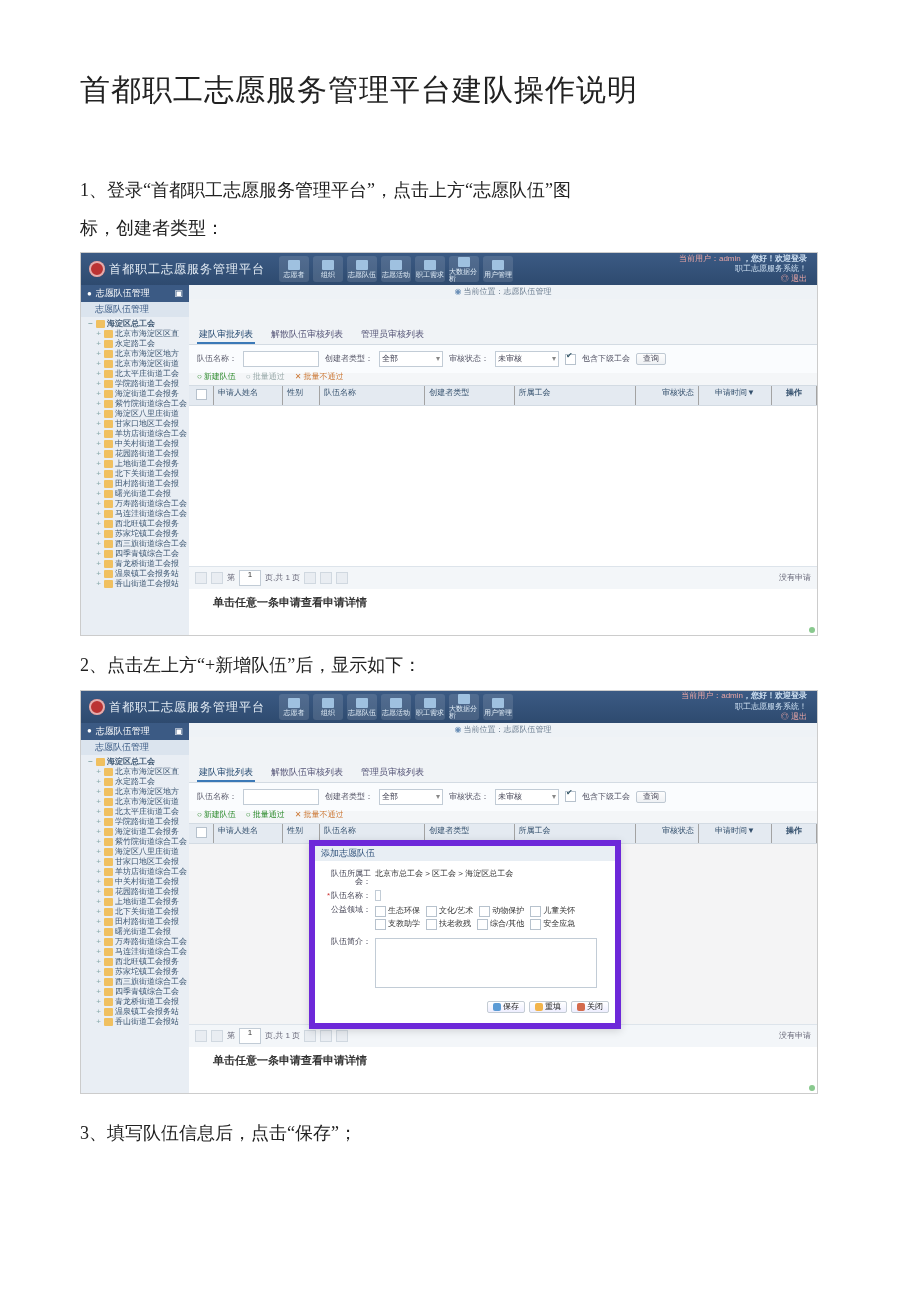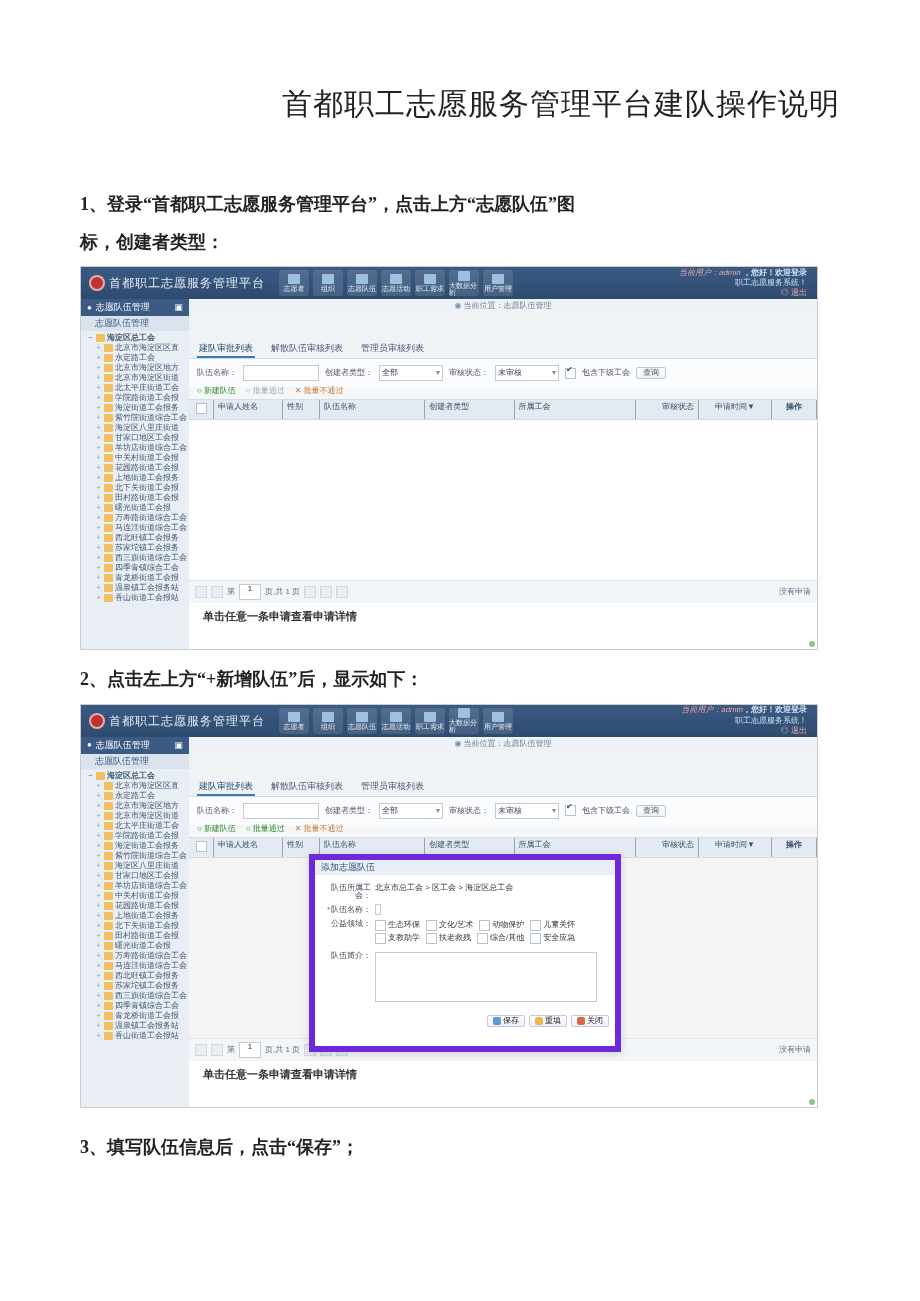--- a/index.html
+++ b/index.html
@@ -16,8 +16,8 @@
   h1.doc-title {
     font-size: 30px;
     font-weight: normal;
-    text-align: right;
-    margin: 44px 0 60px 0;
+    text-align: left;
+    margin: 30px 0 60px 0;
     font-family: "SimSun", serif;
     letter-spacing: 1px;
   }

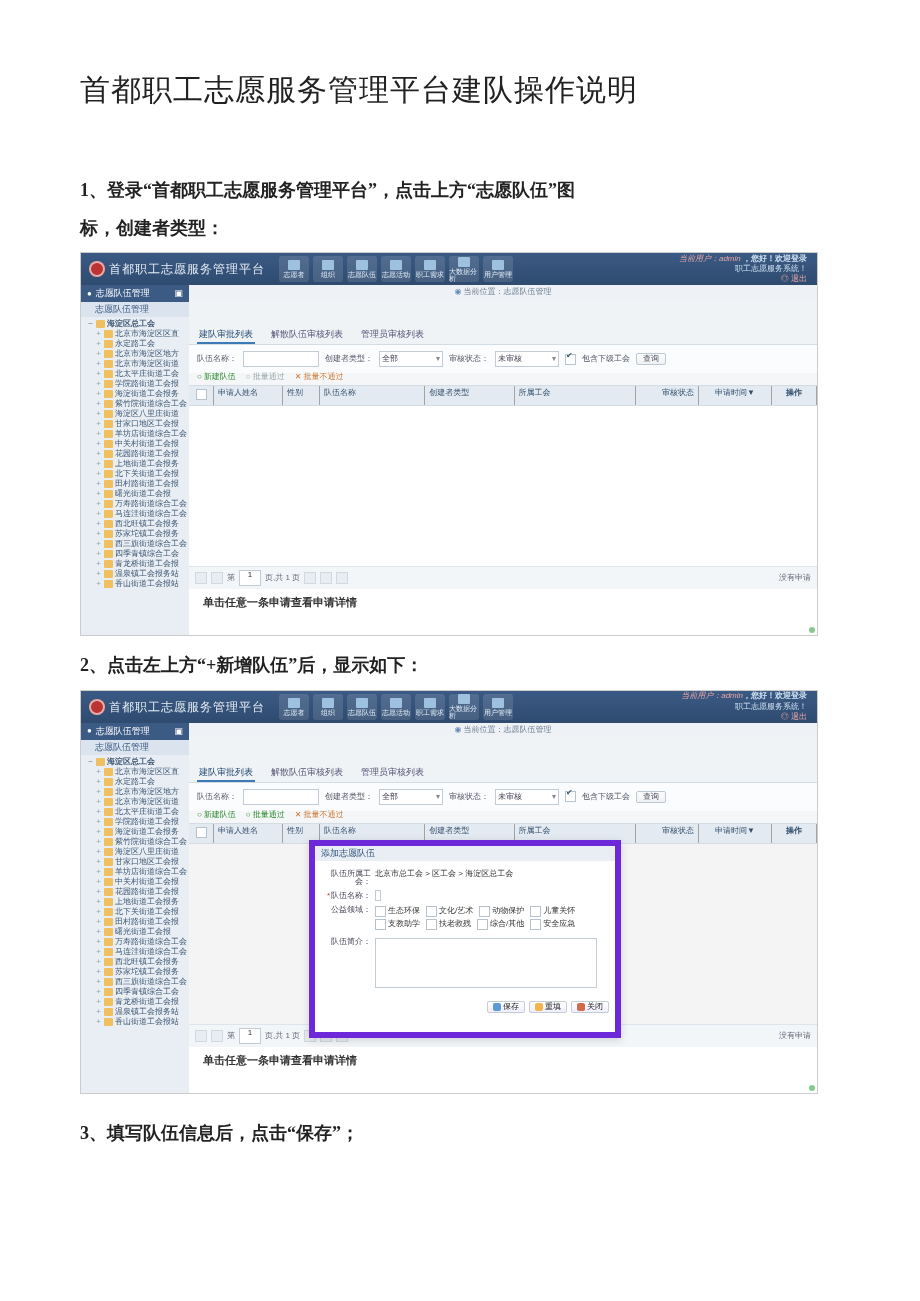--- a/index.html
+++ b/index.html
@@ -26,7 +26,6 @@
     line-height: 2.2;
     font-family: "SimSun", serif;
     margin: 10px 0 4px 0;
-    font-weight: bold;
   }
   
   .screenshot {

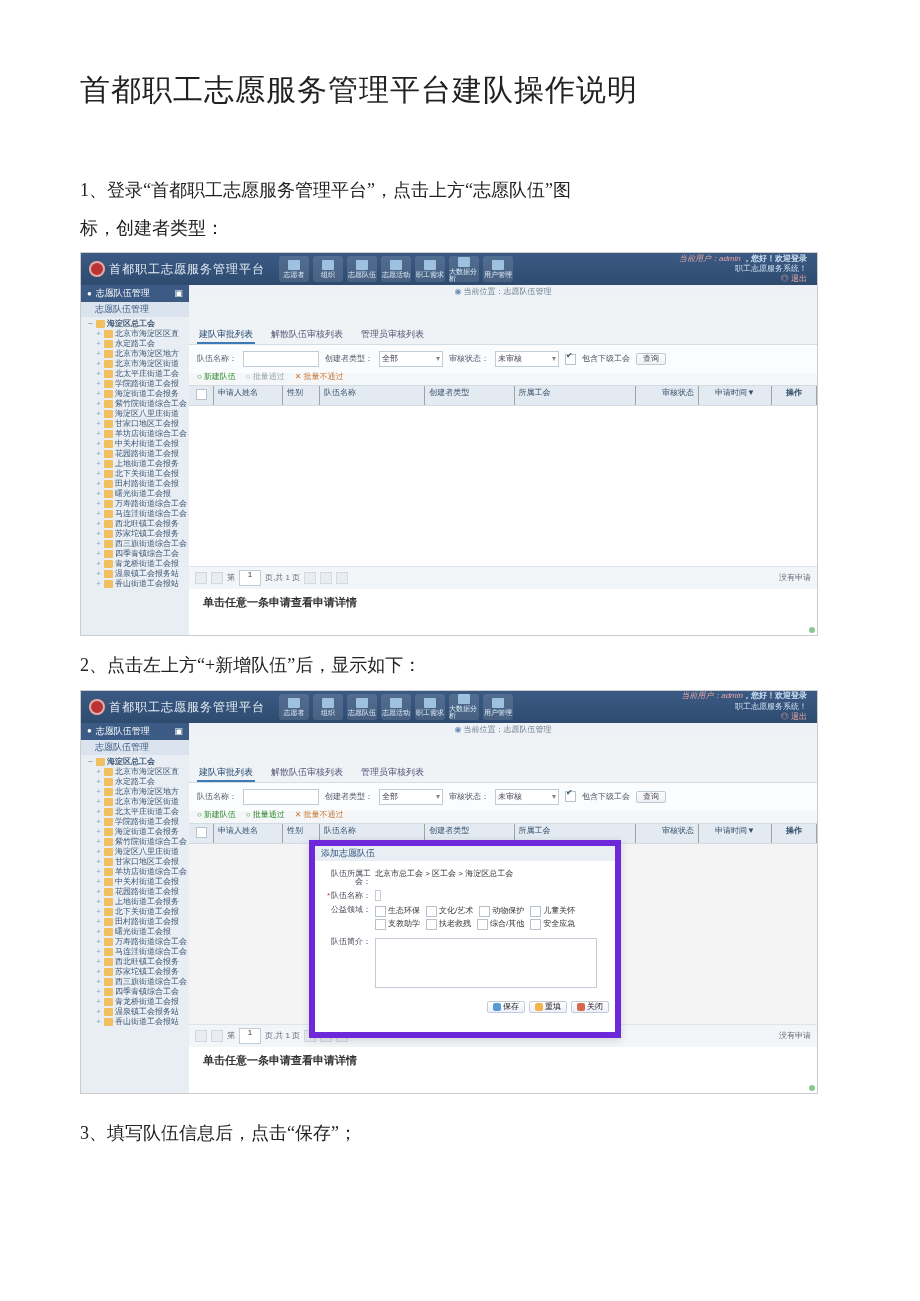--- a/index.html
+++ b/index.html
@@ -87,7 +87,7 @@
     font-size: 8px;
     line-height: 1.3;
   }
-  .ph-right .line1 { color: #e7a5a5; font-style: italic; }
+  .ph-right .line1 { color: #e7a5a5; }
   .ph-right .line3 { color: #e7a5a5; }
   
   .ph-body {

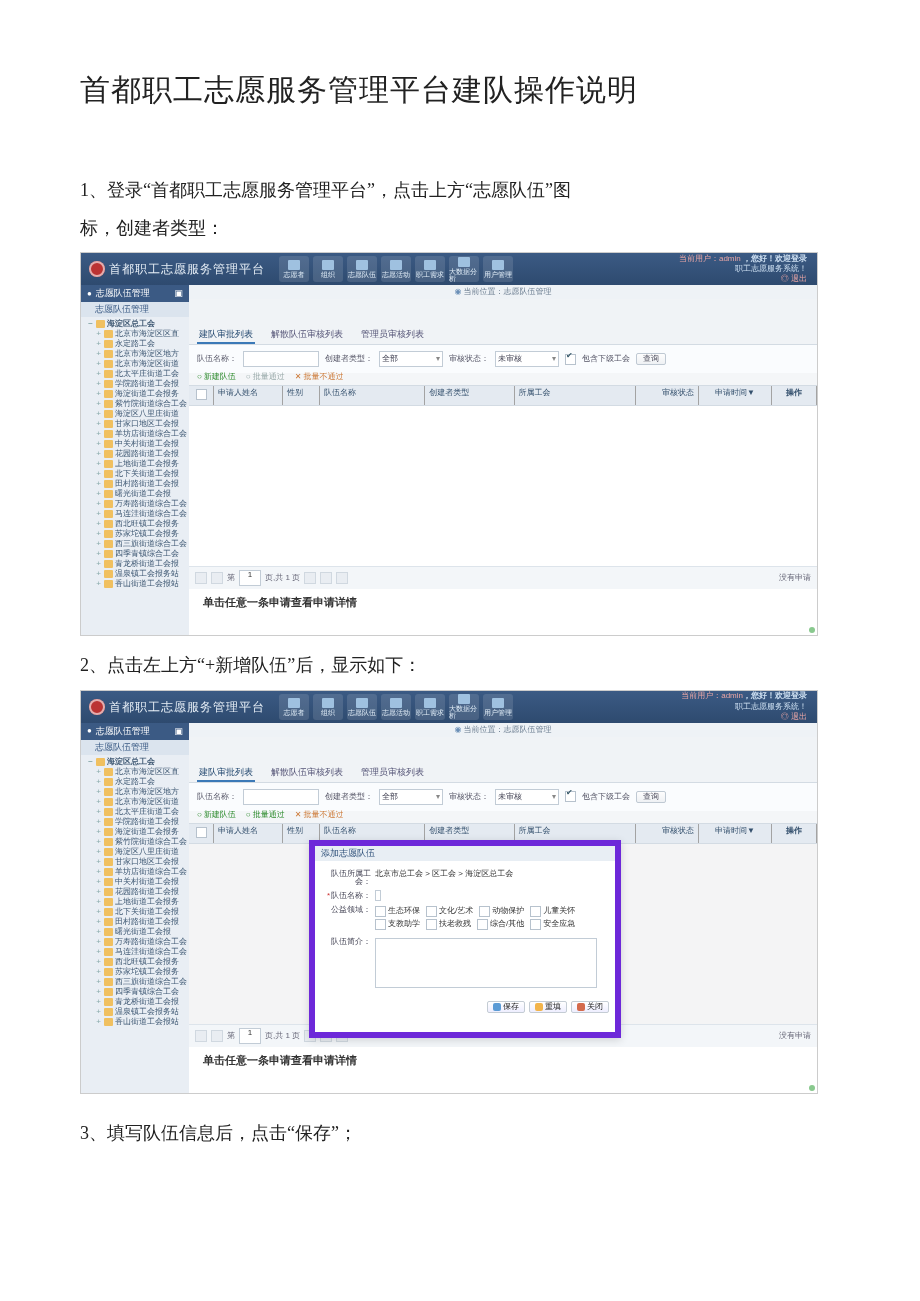--- a/index.html
+++ b/index.html
@@ -270,7 +270,7 @@
   .pager .pico { width: 10px; height: 10px; display: inline-block; background: #e9edf2; border: 1px solid #d0d8e0; }
   .pager .spacer { flex: 1; }
   .detail-hint {
-    padding: 8px 14px;
+    padding: 8px 24px;
     font-size: 11px;
     font-weight: bold;
     color: #333;

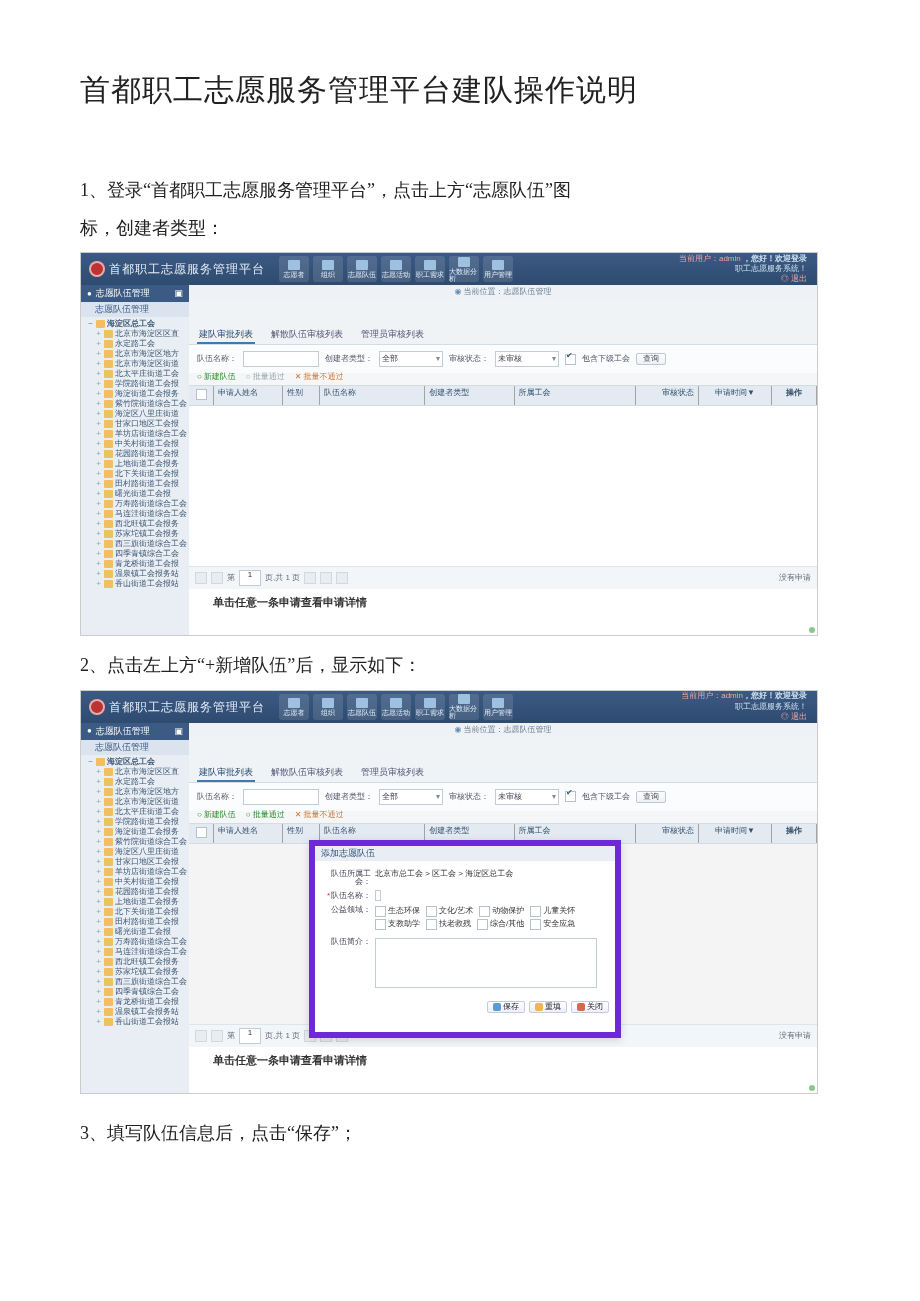--- a/index.html
+++ b/index.html
@@ -333,7 +333,7 @@
     display: flex;
     justify-content: flex-end;
     gap: 4px;
-    padding: 4px 6px 19px 0;
+    padding: 4px 6px 10px 0;
   }
   .dbtn {
     display: inline-flex;

